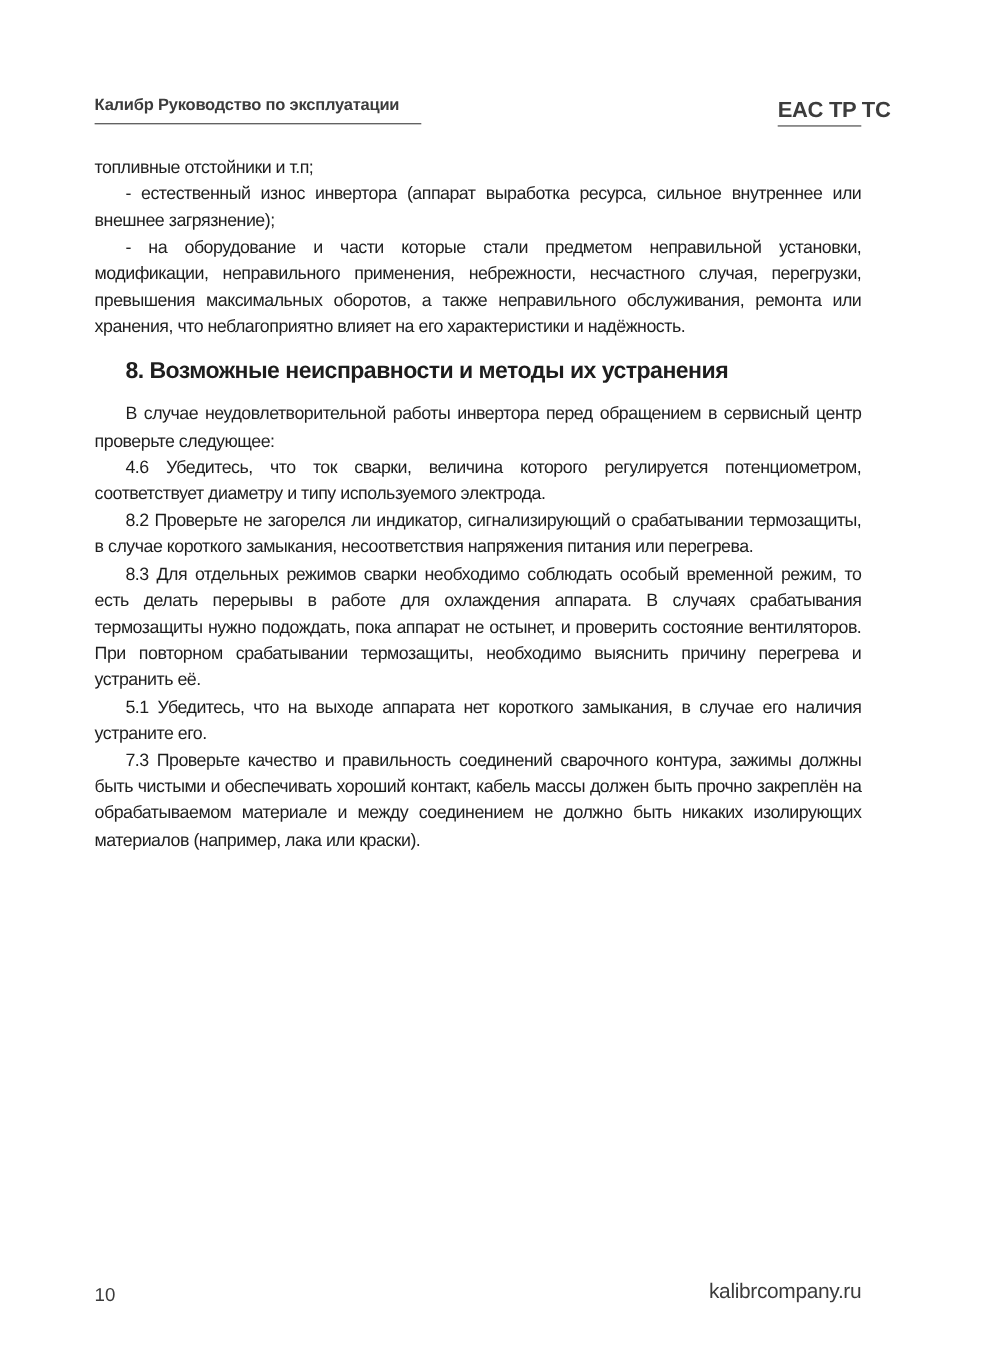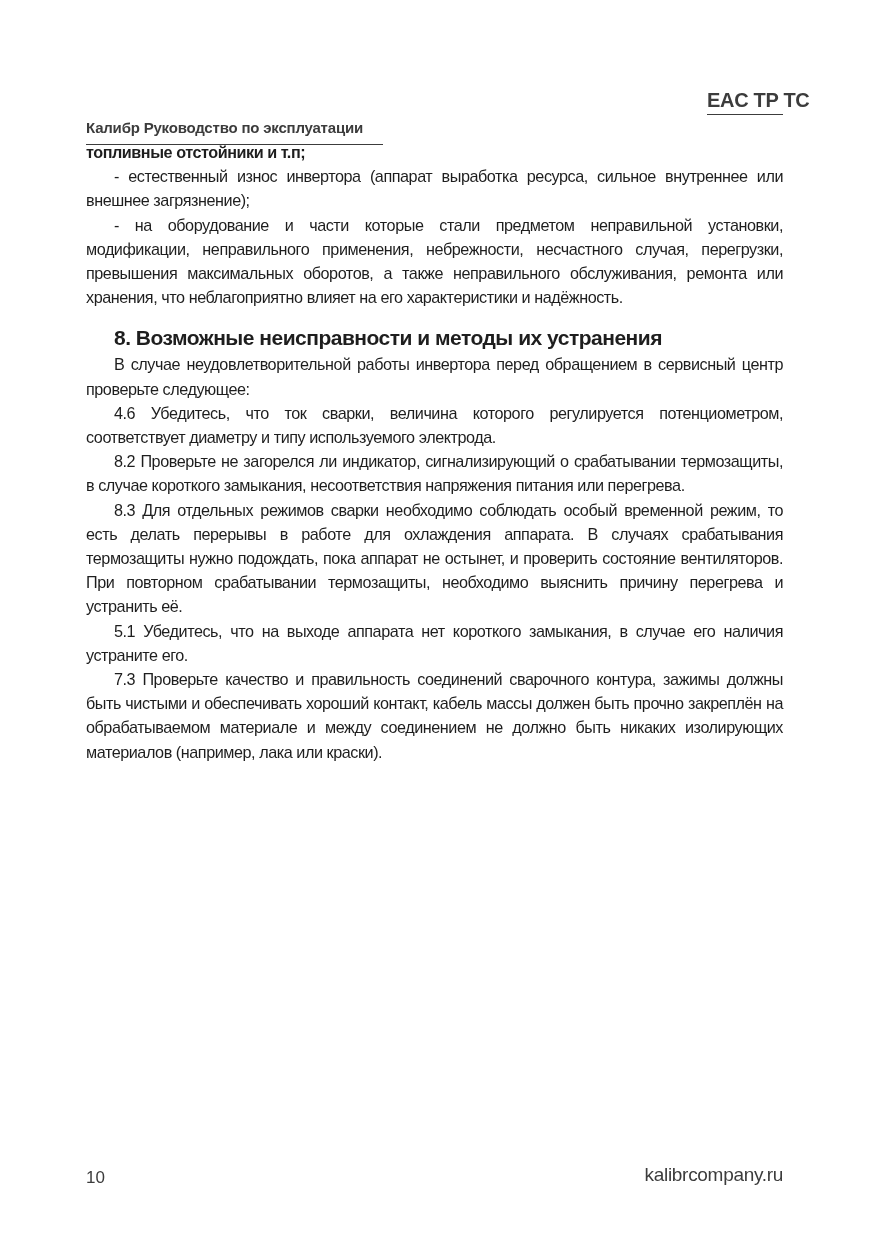--- a/index.html
+++ b/index.html
@@ -35,7 +35,6 @@
       width: 297px;
       white-space: nowrap;
       line-height: 20px;
-      margin-top: 32px;
     }
     .header-right {
       position: absolute;

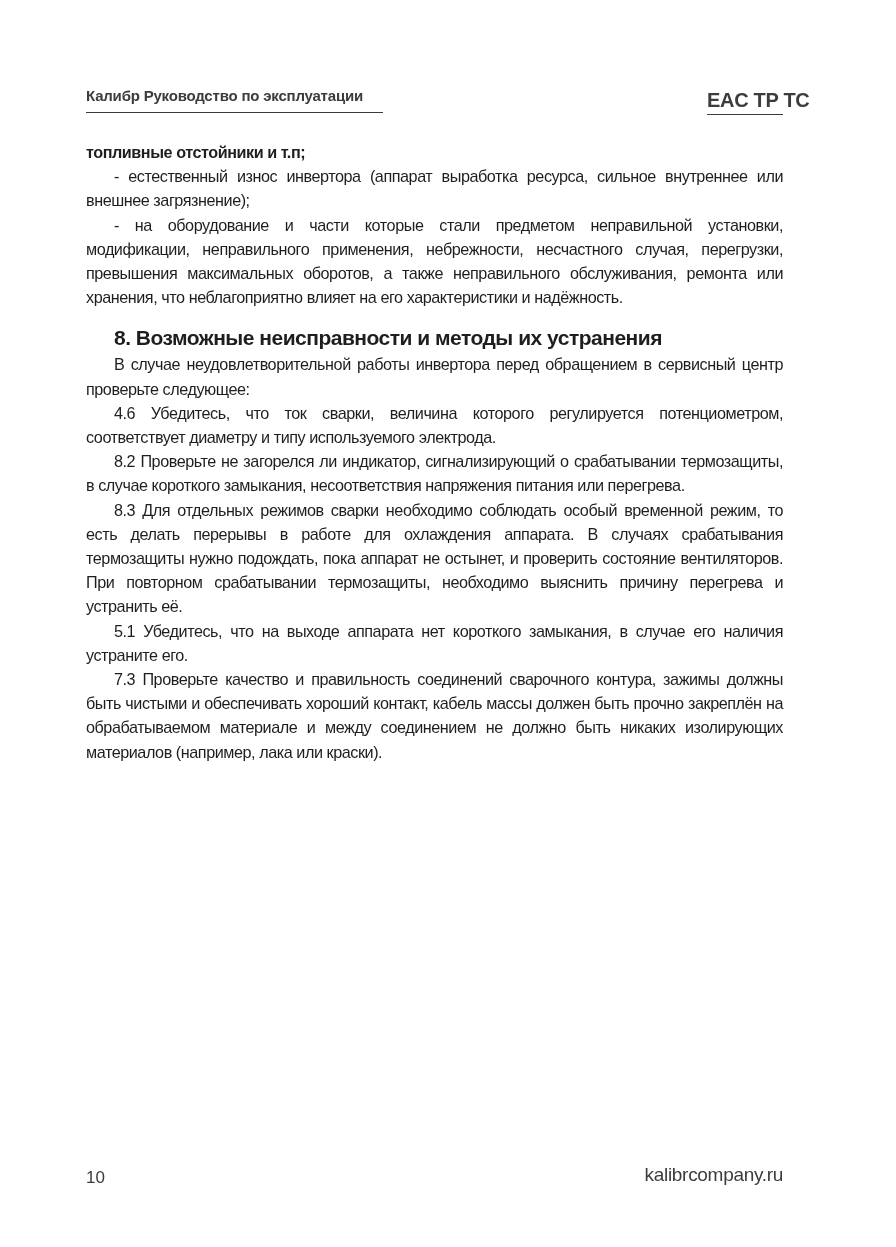--- a/index.html
+++ b/index.html
@@ -68,7 +68,6 @@
     }
     .content p.no-indent {
       text-indent: 0;
-      font-weight: bold;
     }
     .section-title {
       margin: 14px 0 0 0;

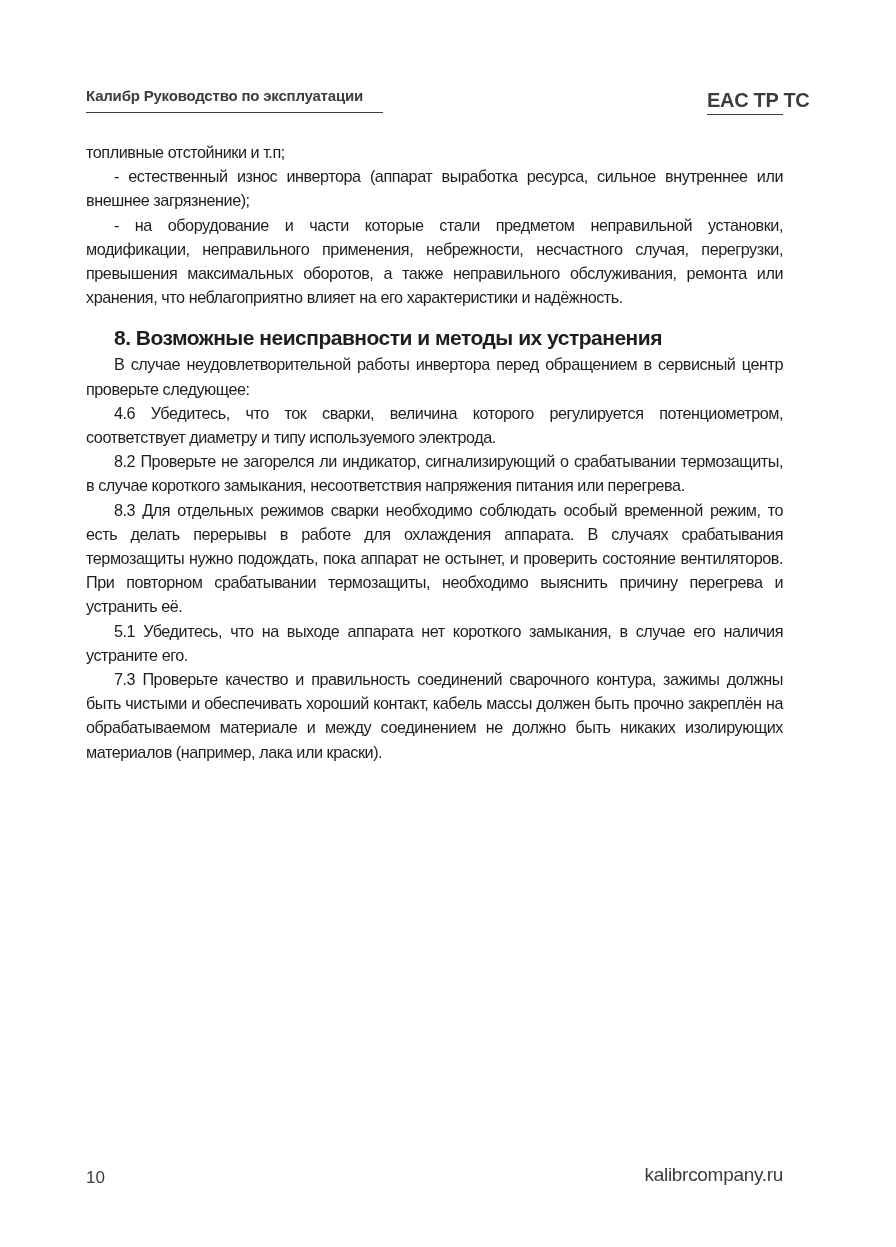--- a/index.html
+++ b/index.html
@@ -70,7 +70,7 @@
       text-indent: 0;
     }
     .section-title {
-      margin: 14px 0 0 0;
+      margin: 14px 0 12px 0;
       padding-left: 28px;
       font-size: 21px;
       font-weight: bold;

